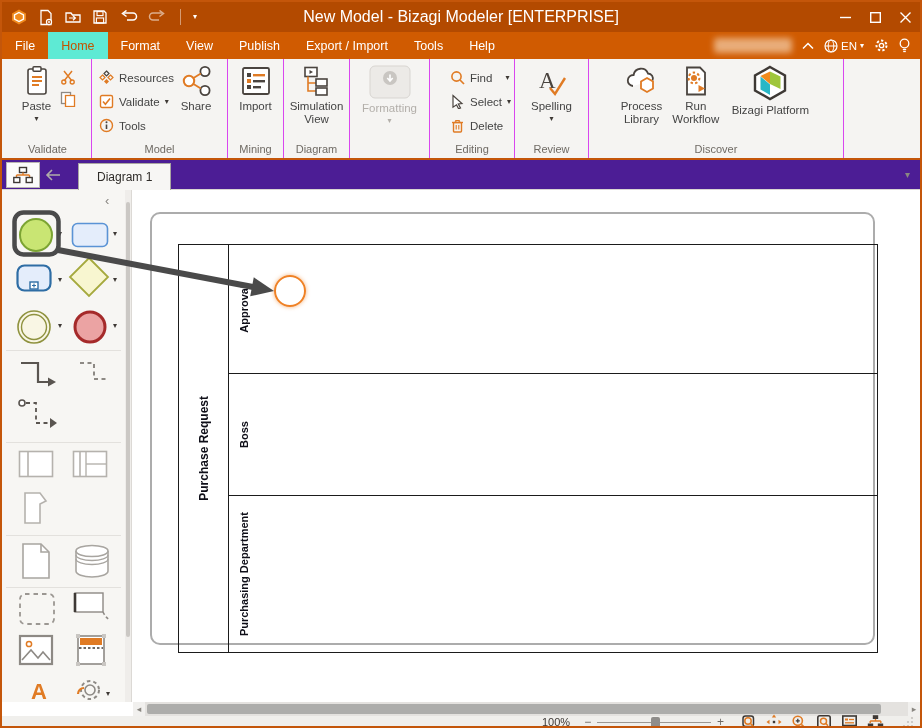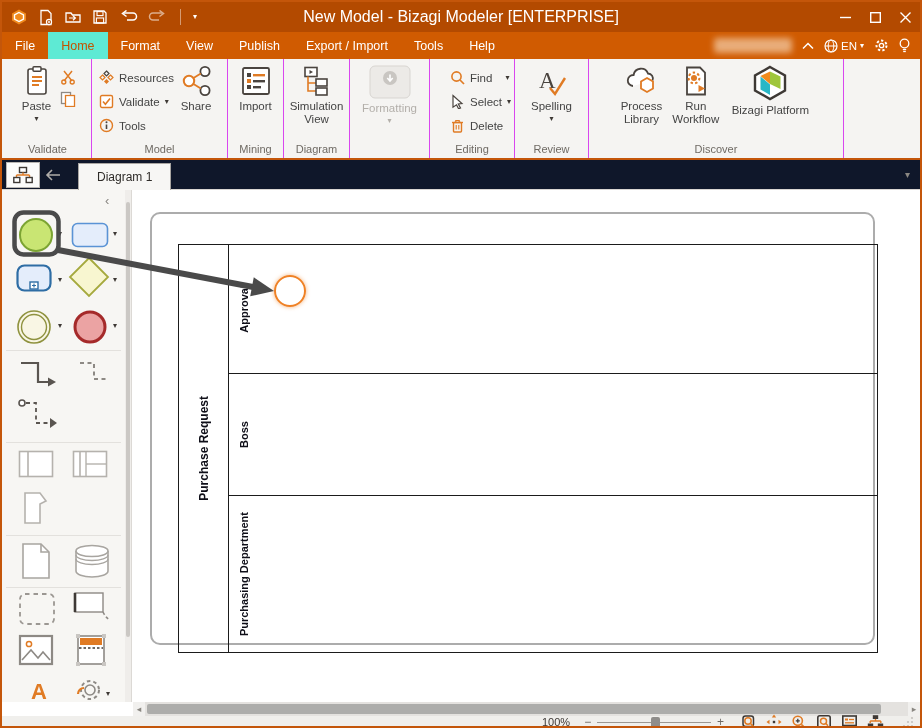--- a/index.html
+++ b/index.html
@@ -42,7 +42,7 @@
   .disabled .caret{color:#B3AFAA;}
 
   
-  .tabstrip{position:absolute;left:0;top:158px;right:0;height:30px;background:#0f172a;border-bottom:1px solid #D9D6D2;display:flex;align-items:center;}
+  .tabstrip{position:absolute;left:0;top:158px;right:0;height:30px;background:#4c1d95;border-bottom:1px solid #D9D6D2;display:flex;align-items:center;}
   .tree-btn{width:34px;height:26px;margin-left:4px;background:#FBFBFA;border:1px solid #B9B6B2;display:flex;align-items:center;justify-content:center;}
   .back-btn{width:26px;height:26px;display:flex;align-items:center;justify-content:center;}
   .dtab{height:27px;margin-left:12px;margin-top:3px;background:#F7F6F4;border:1px solid #A9A6A2;border-bottom:none;display:flex;align-items:center;padding:0 18px;font-size:12px;color:#2E2B28;}

